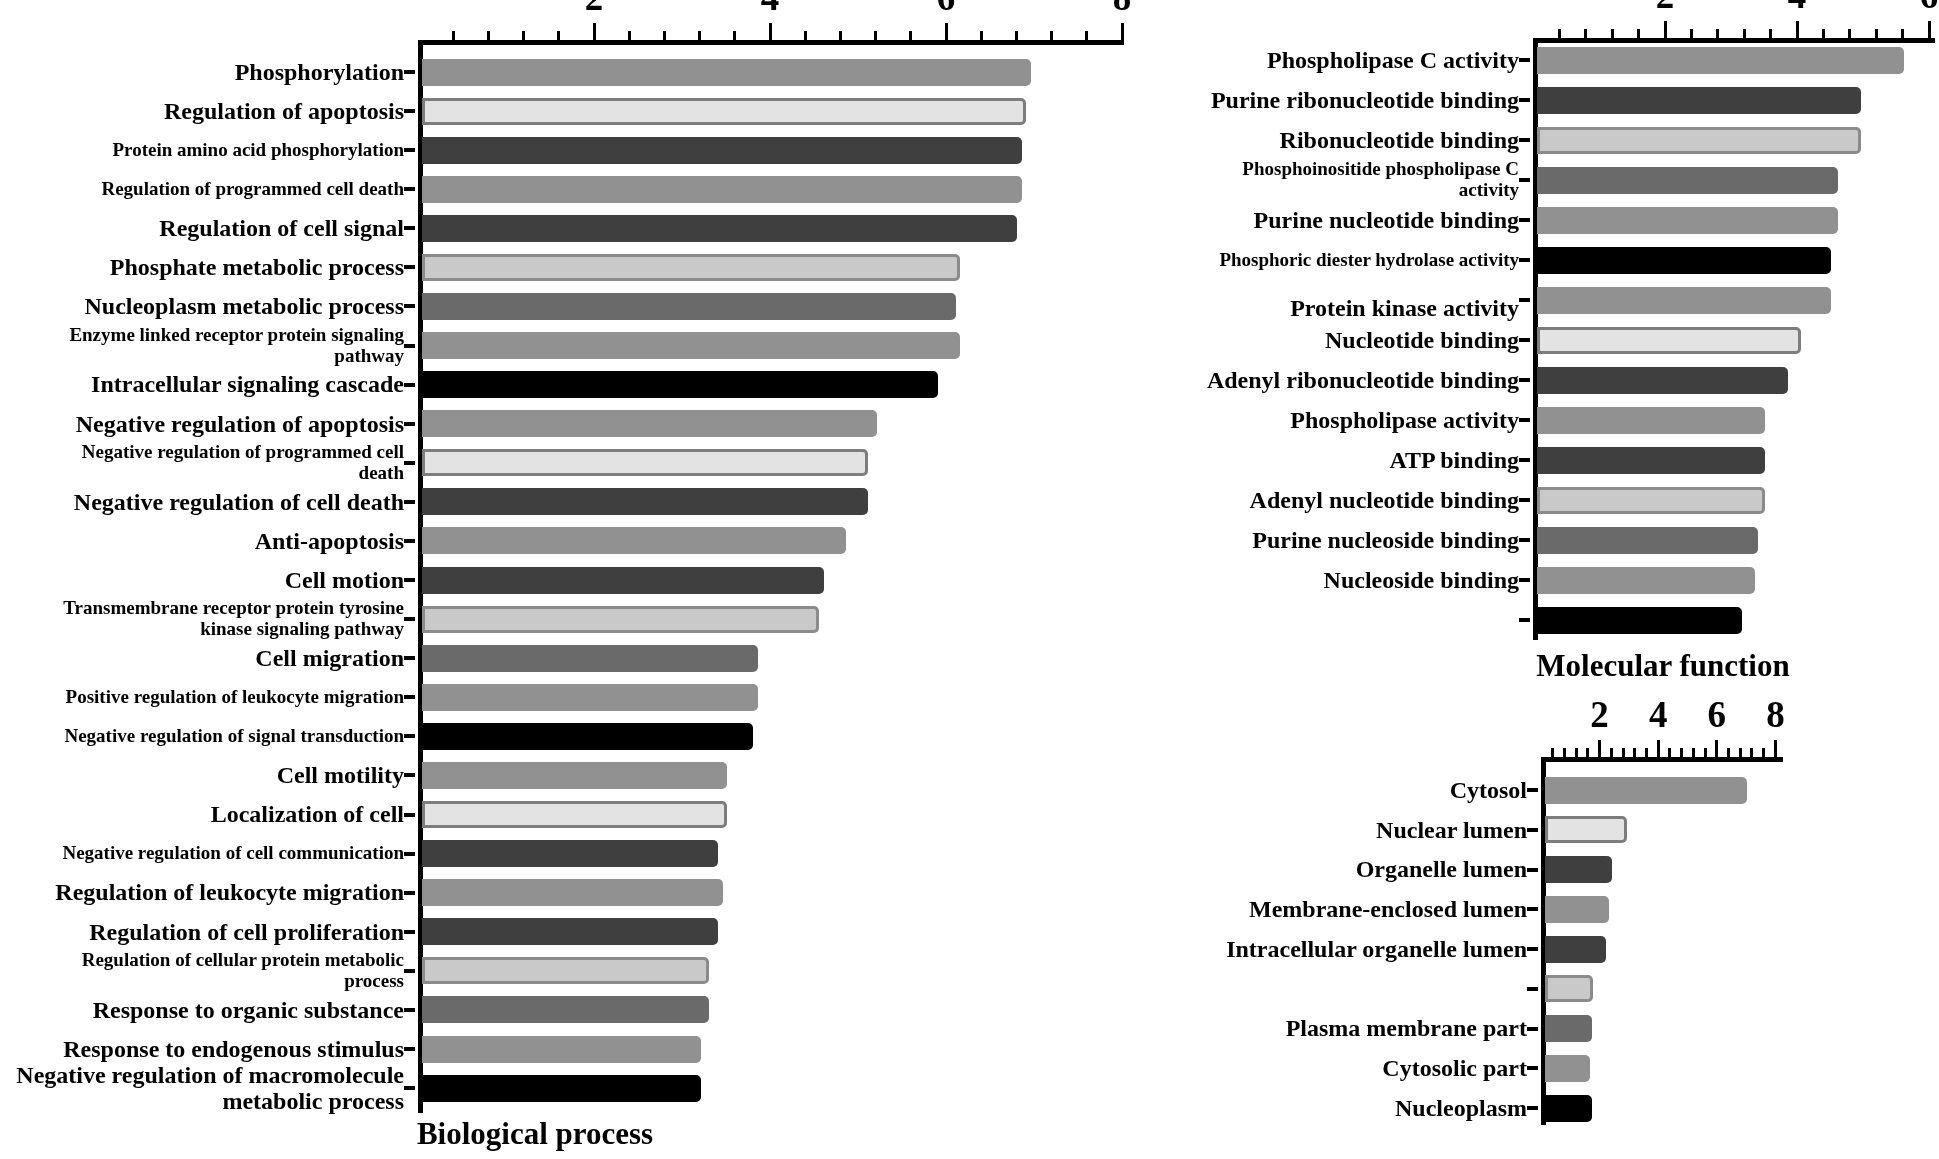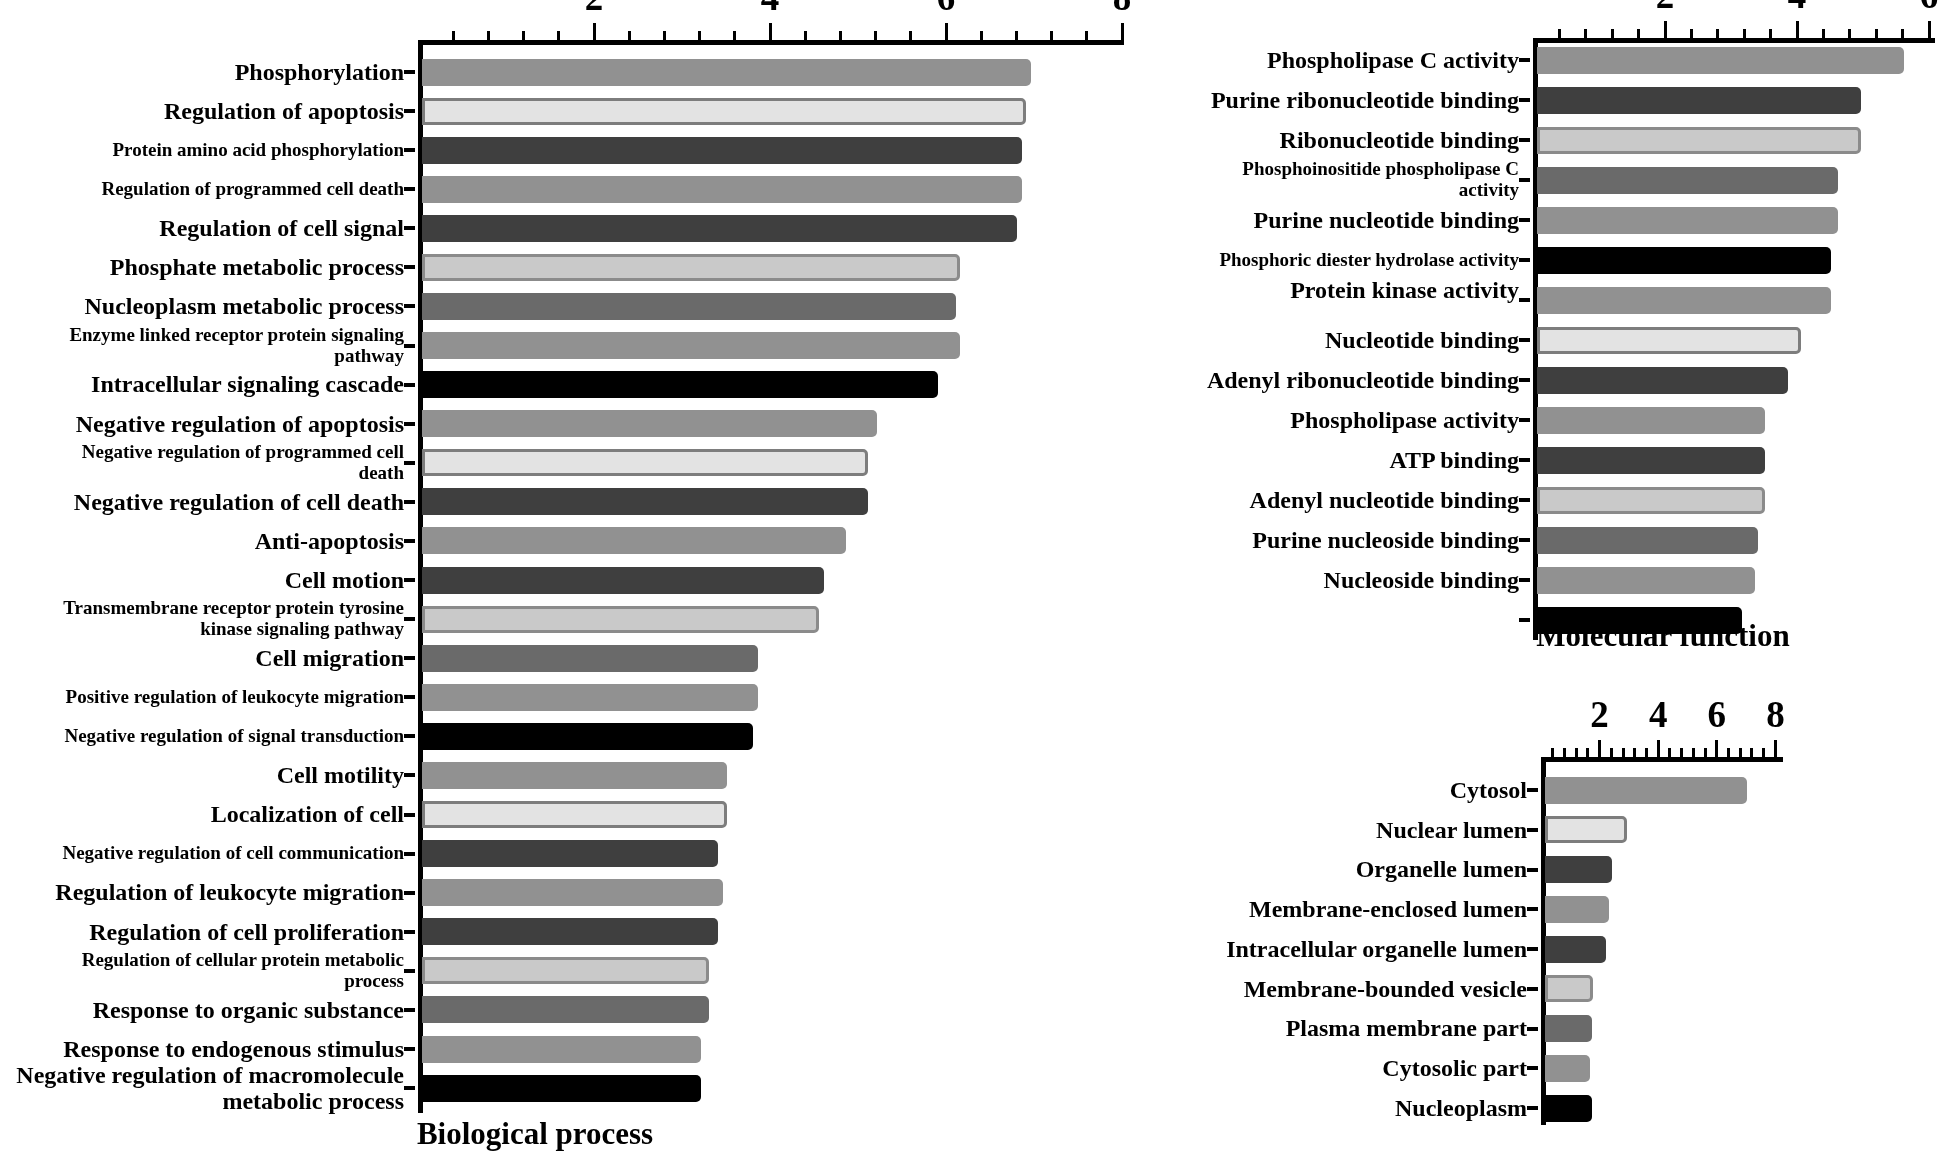--- a/index.html
+++ b/index.html
@@ -255,7 +255,7 @@
       </div>
       <div class="bar" style="left: 4px; top: 248.5px; width: 294px; height: 27px; background: rgb(145, 145, 145);"></div>
       <div class="ydash" style="top: 260px;"></div>
-      <div class="bar-label" style="left: -374px; width: 360px; top: 232px; height: 40px;">
+      <div class="bar-label" style="left: -374px; width: 360px; top: 250px; height: 40px;">
         <span>Protein kinase activity</span>
       </div>
       <div class="bar bordered" style="left: 4px; top: 288.5px; width: 264.3px; height: 27px; background: rgb(227, 227, 227); border: 3px solid rgb(125, 125, 125);"></div>

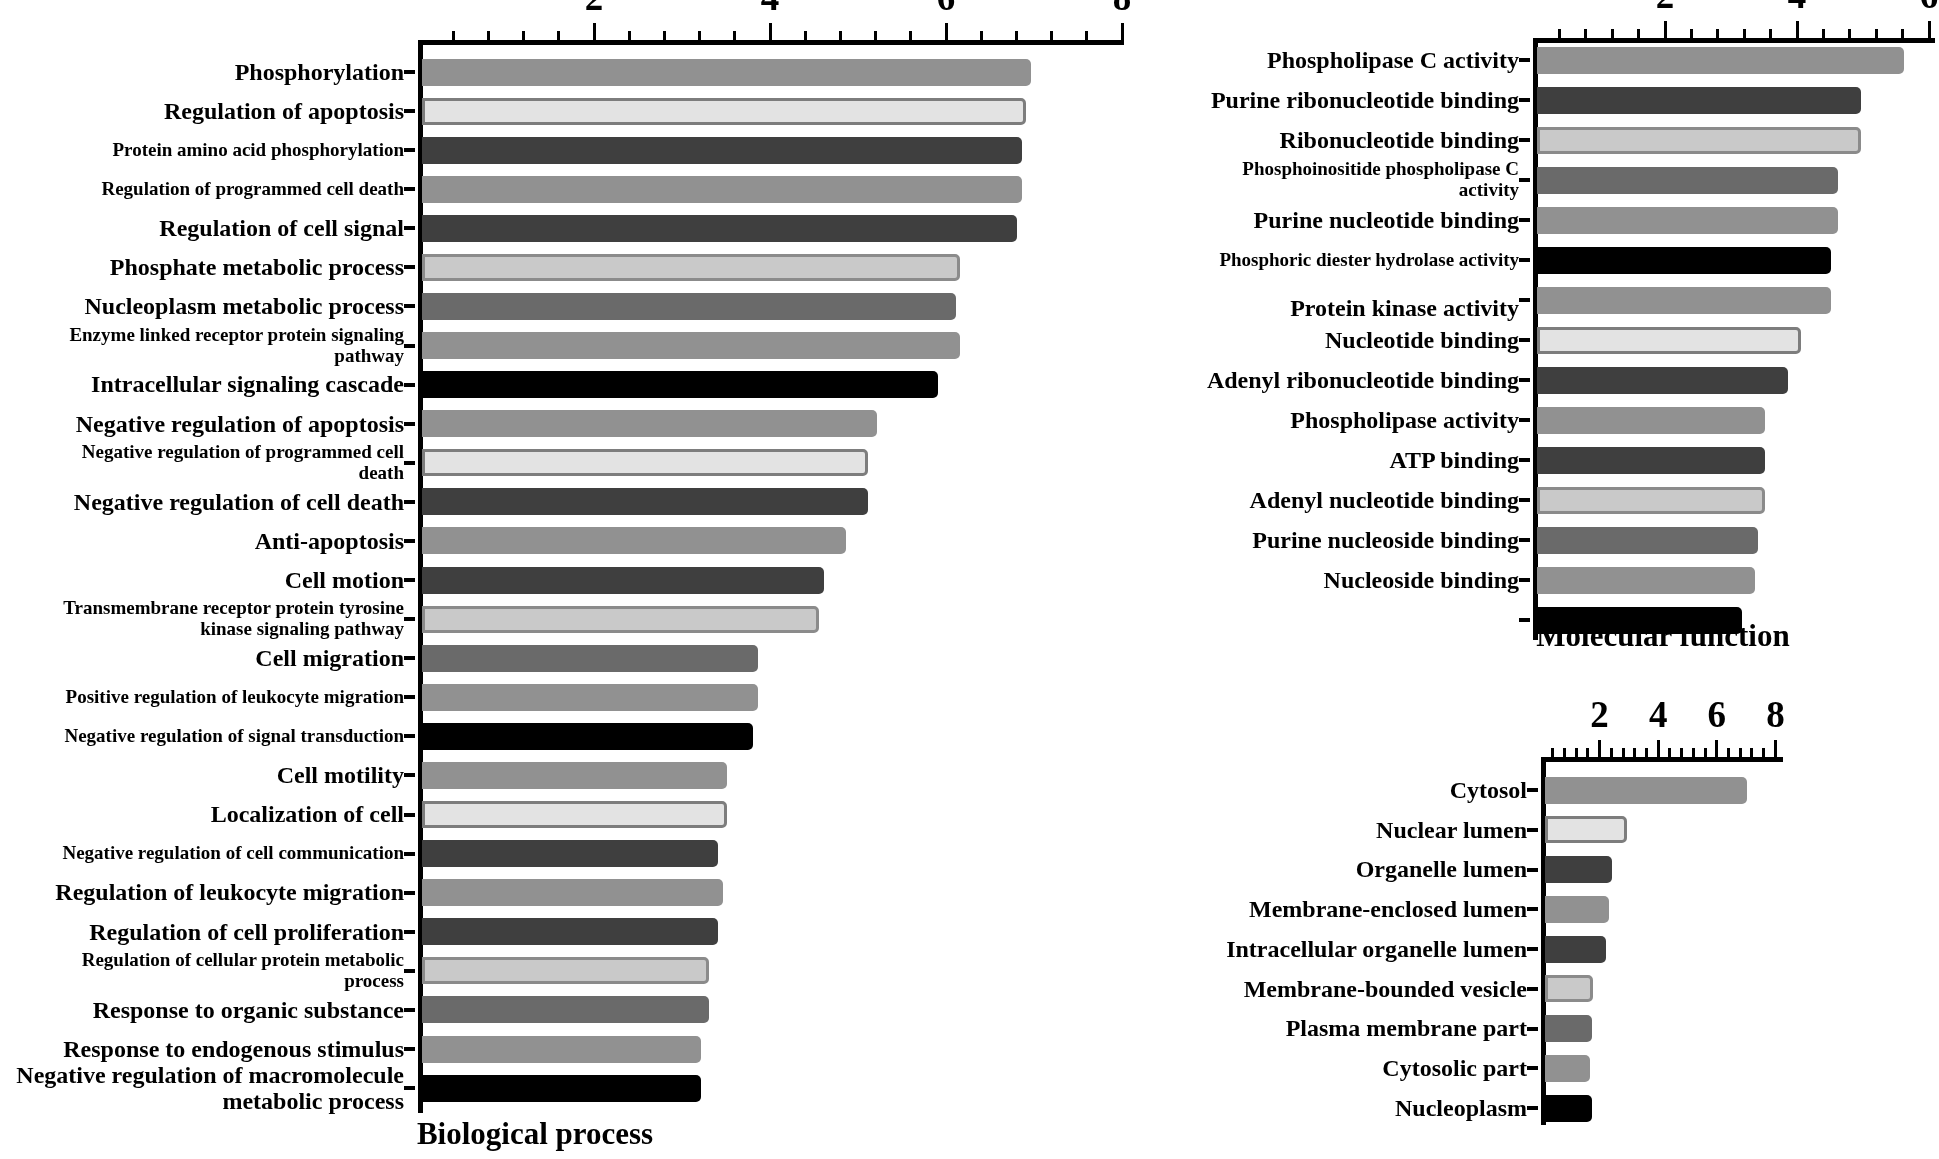--- a/index.html
+++ b/index.html
@@ -371,7 +371,7 @@
     </div>
 
   <div class="chart-title" style="left:535px;top:1116px;">Biological process</div>
-  <div class="chart-title" style="left:1663px;top:618px;">Molecular function</div>
+  <div class="chart-title" style="left:1663px;top:648px;">Molecular function</div>
 </div>
 
 </body></html>

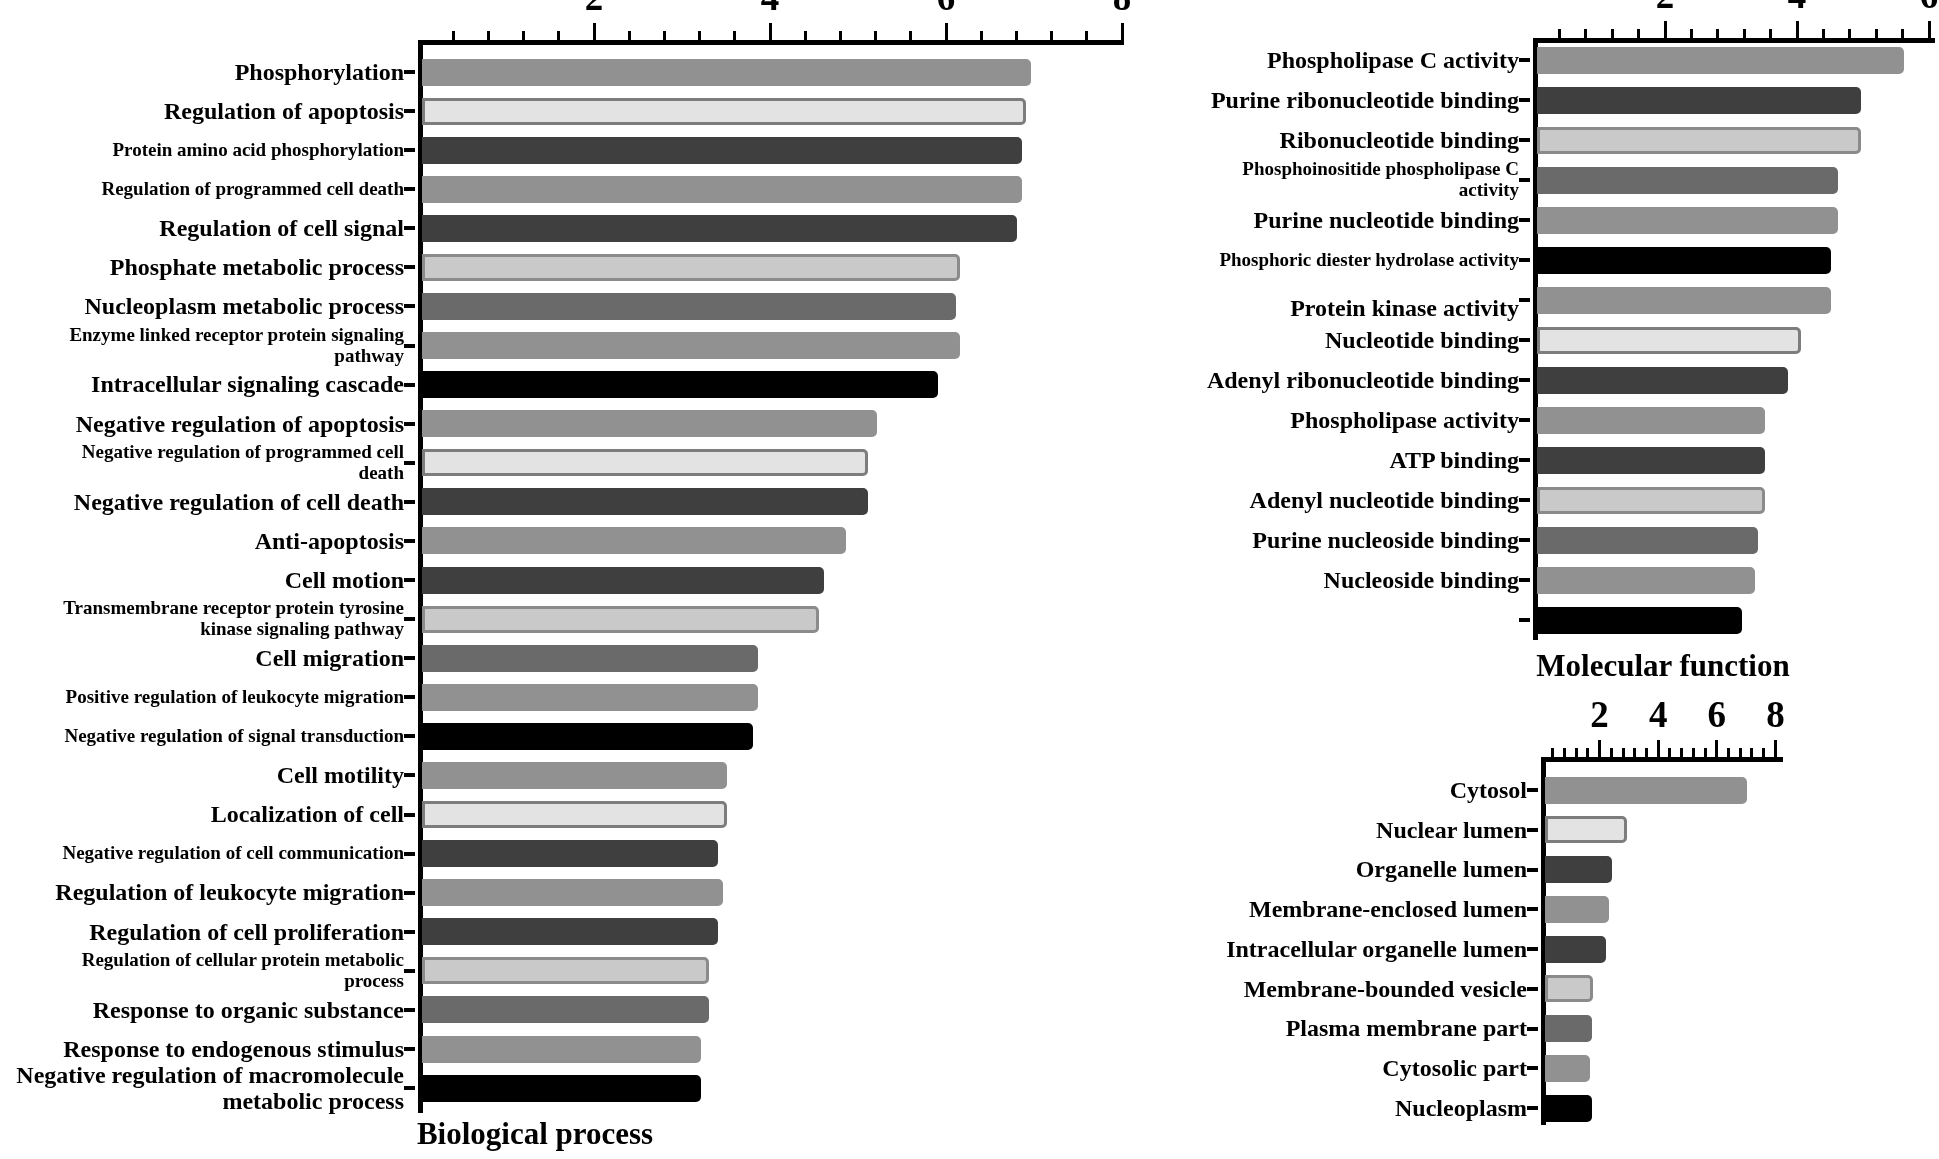--- a/index.html
+++ b/index.html
@@ -350,9 +350,6 @@
       </div>
       <div class="bar bordered" style="left: 4px; top: 218.25px; width: 48.275px; height: 27px; background: rgb(201, 201, 201); border: 3px solid rgb(139, 139, 139);"></div>
       <div class="ydash" style="top: 229.75px;"></div>
-      <div class="bar-label" style="left: -354px; width: 340px; top: 211.875px; height: 39.75px;">
-        <span>Membrane-bounded vesicle</span>
-      </div>
       <div class="bar" style="left: 4px; top: 258px; width: 46.81px; height: 27px; background: rgb(106, 106, 106);"></div>
       <div class="ydash" style="top: 269.5px;"></div>
       <div class="bar-label" style="left: -354px; width: 340px; top: 251.625px; height: 39.75px;">

